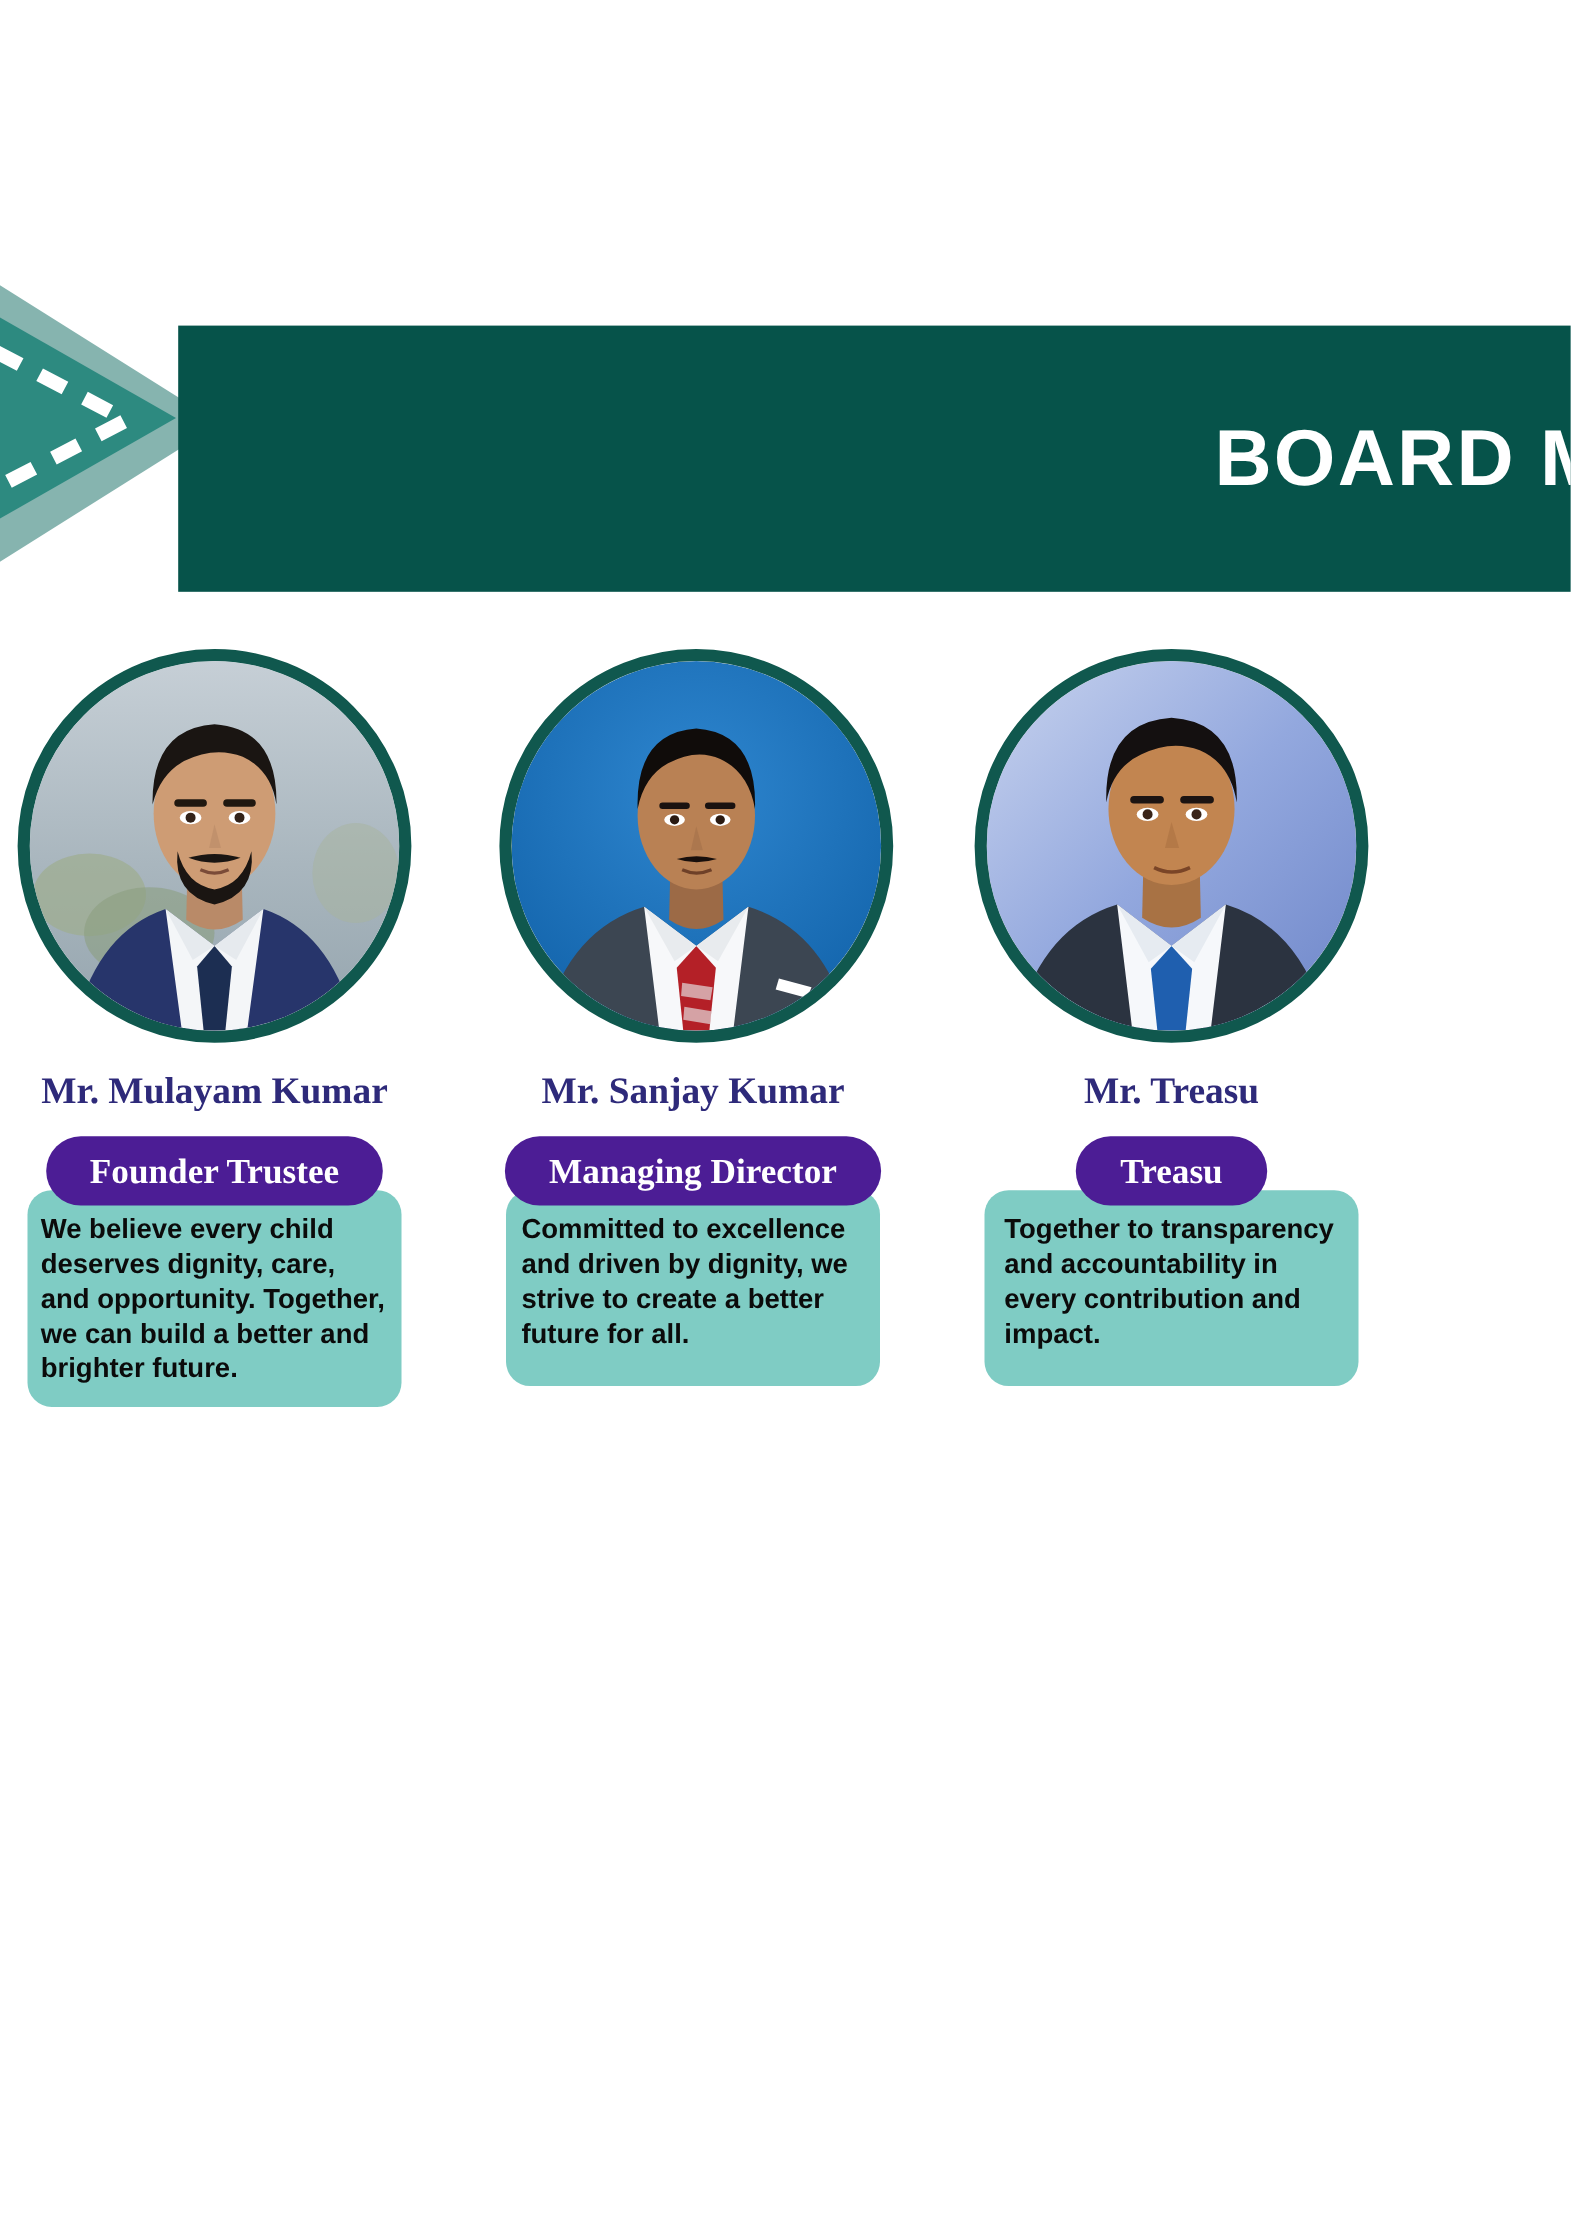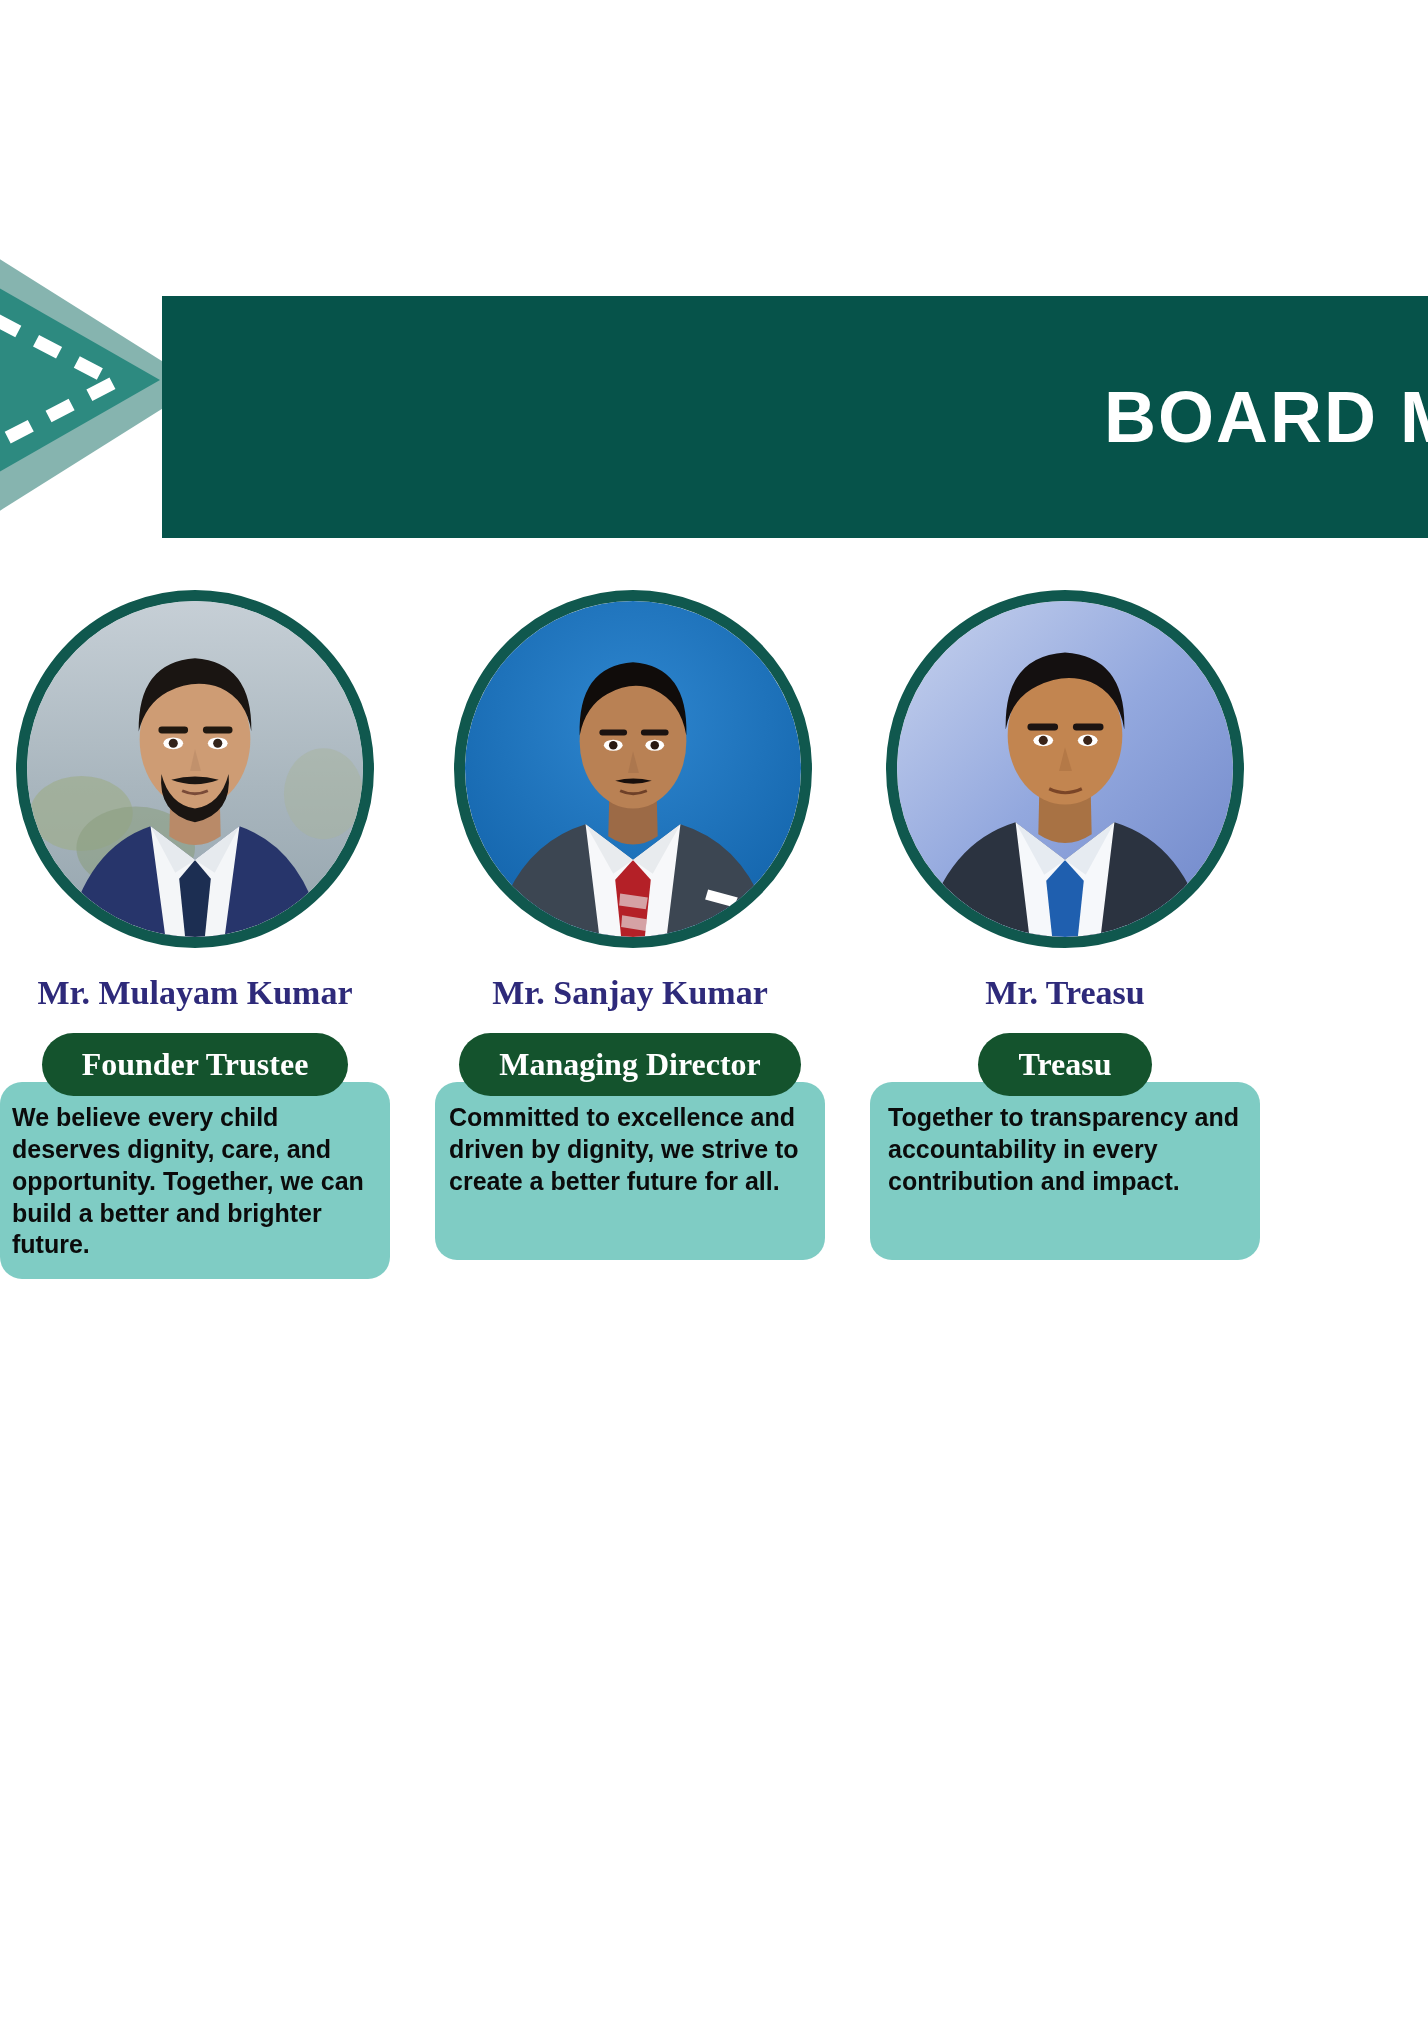--- a/index.html
+++ b/index.html
@@ -109,7 +109,7 @@
   
   .role-pill {
     margin-top: 22px;
-    background: #14532d;
+    background: #4c1d95;
     color: #ffffff;
     border-radius: 40px;
     padding: 13px 40px;

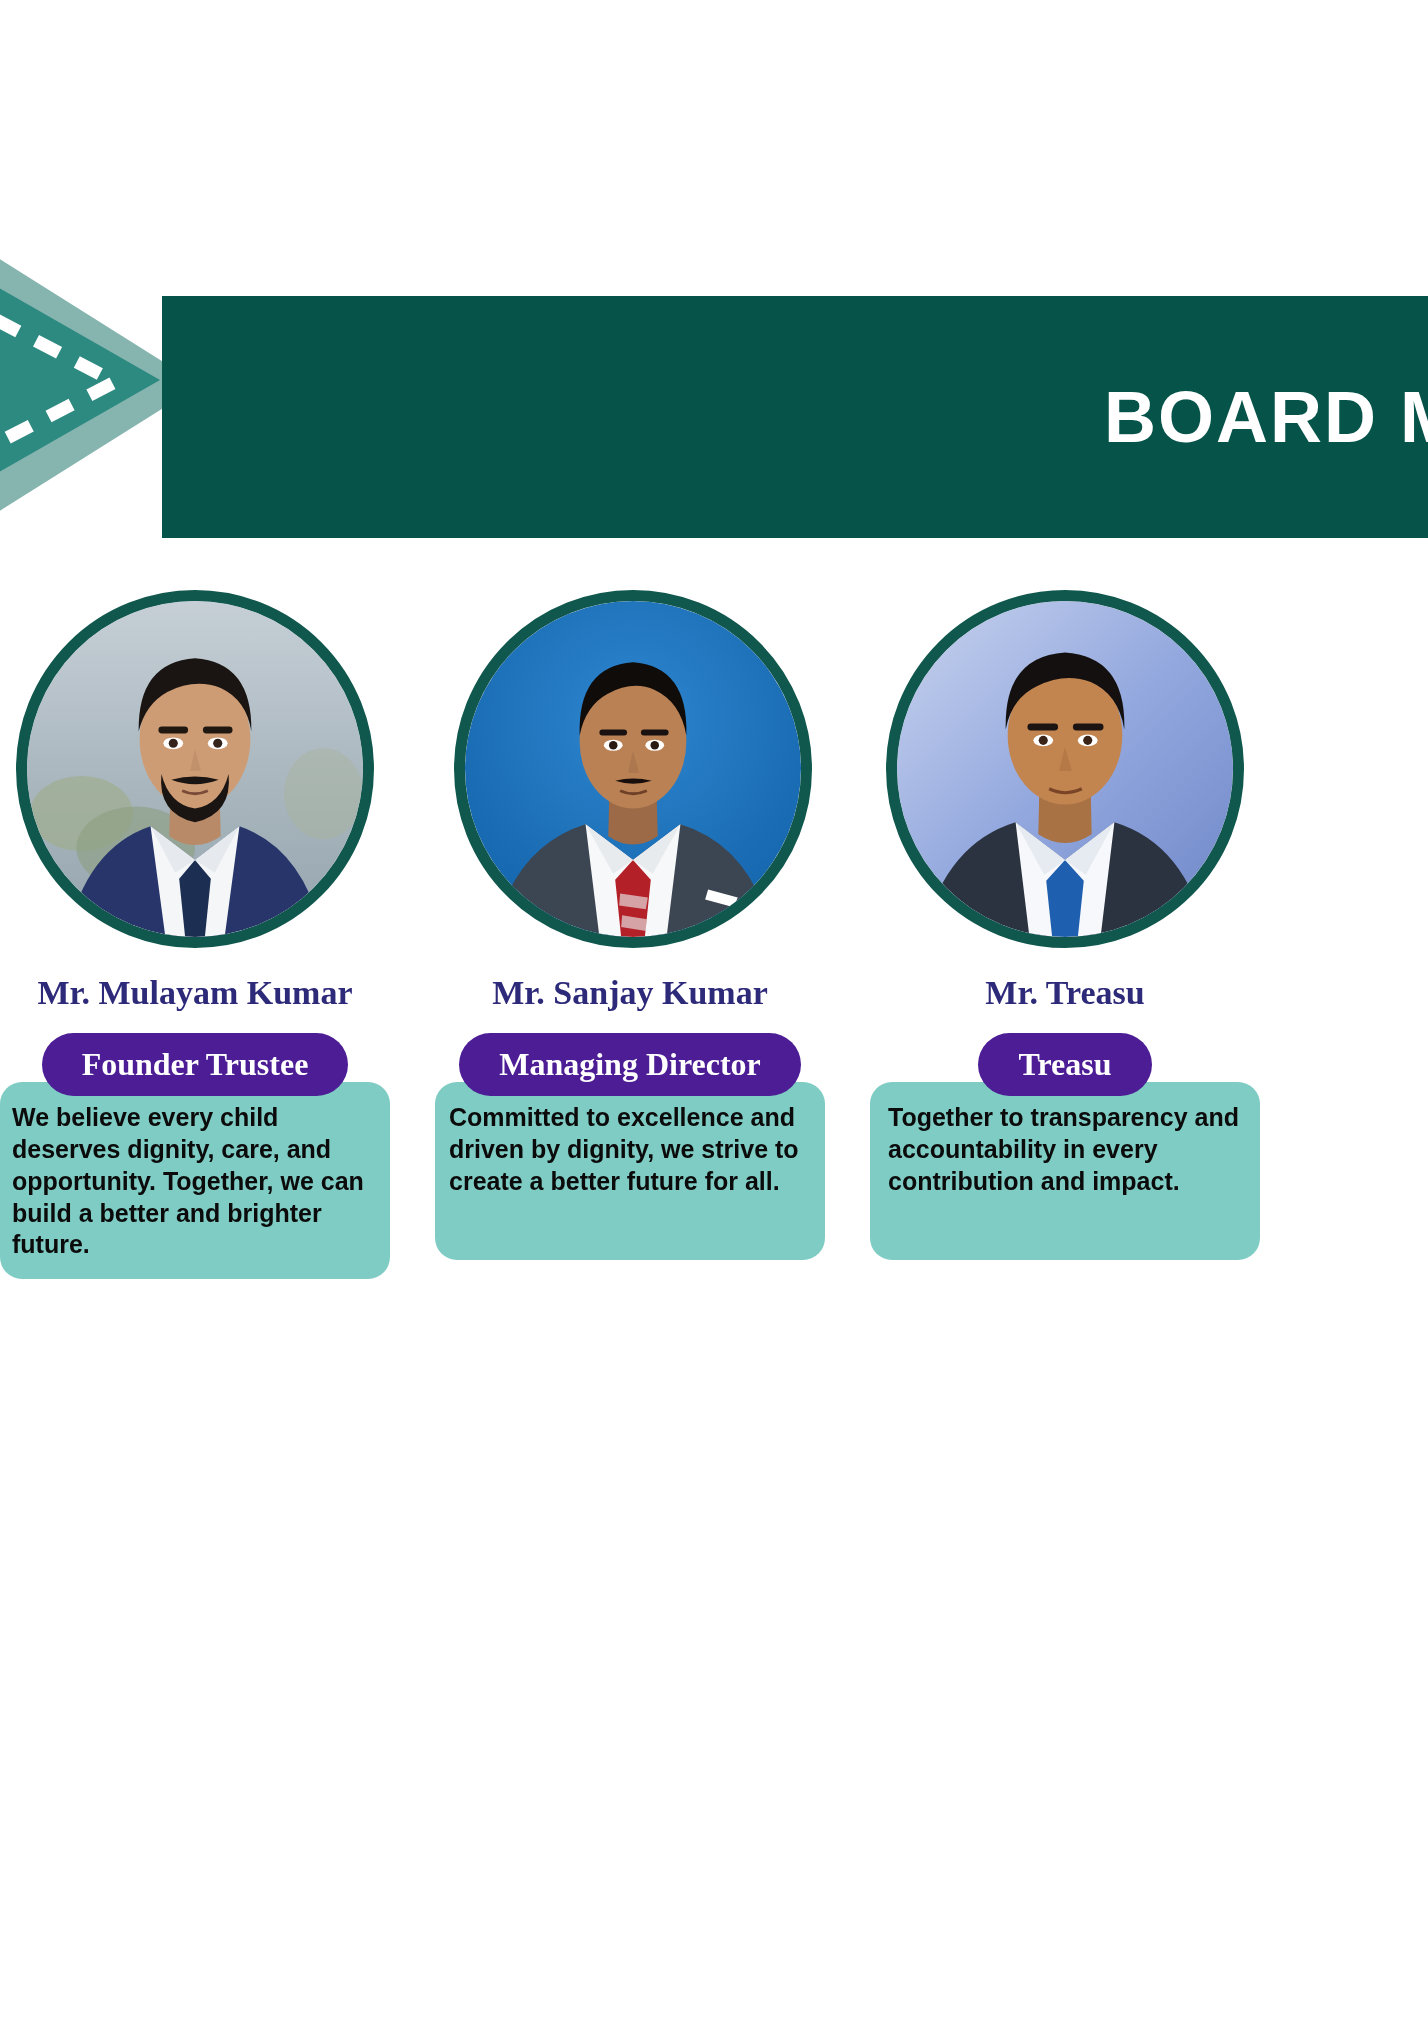--- a/index.html
+++ b/index.html
@@ -125,7 +125,7 @@
   
   .quote-card {
     margin-top: -14px;
-    width: 390px;
+    width: 340px;
     min-height: 178px;
     background: #7FCCC4;
     border-radius: 22px;

